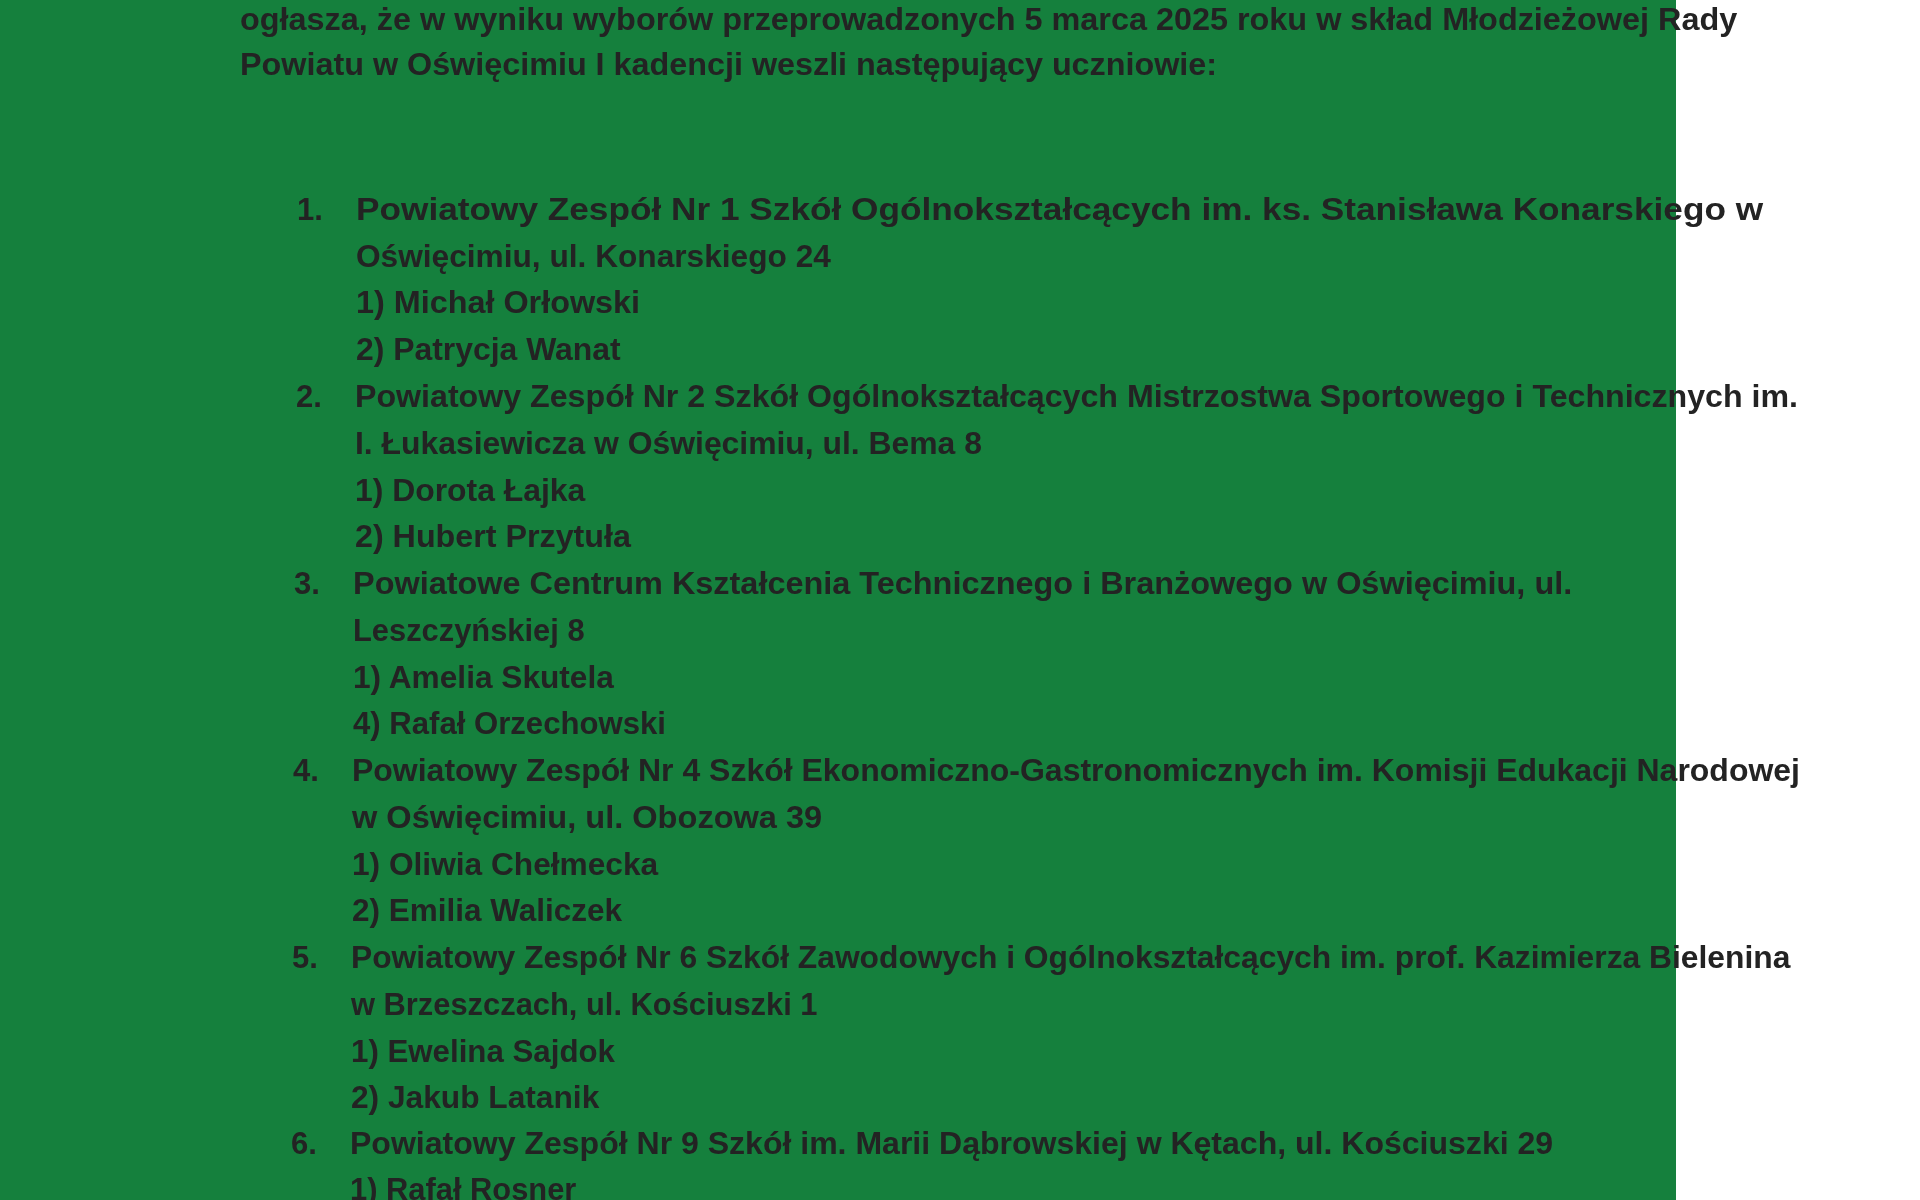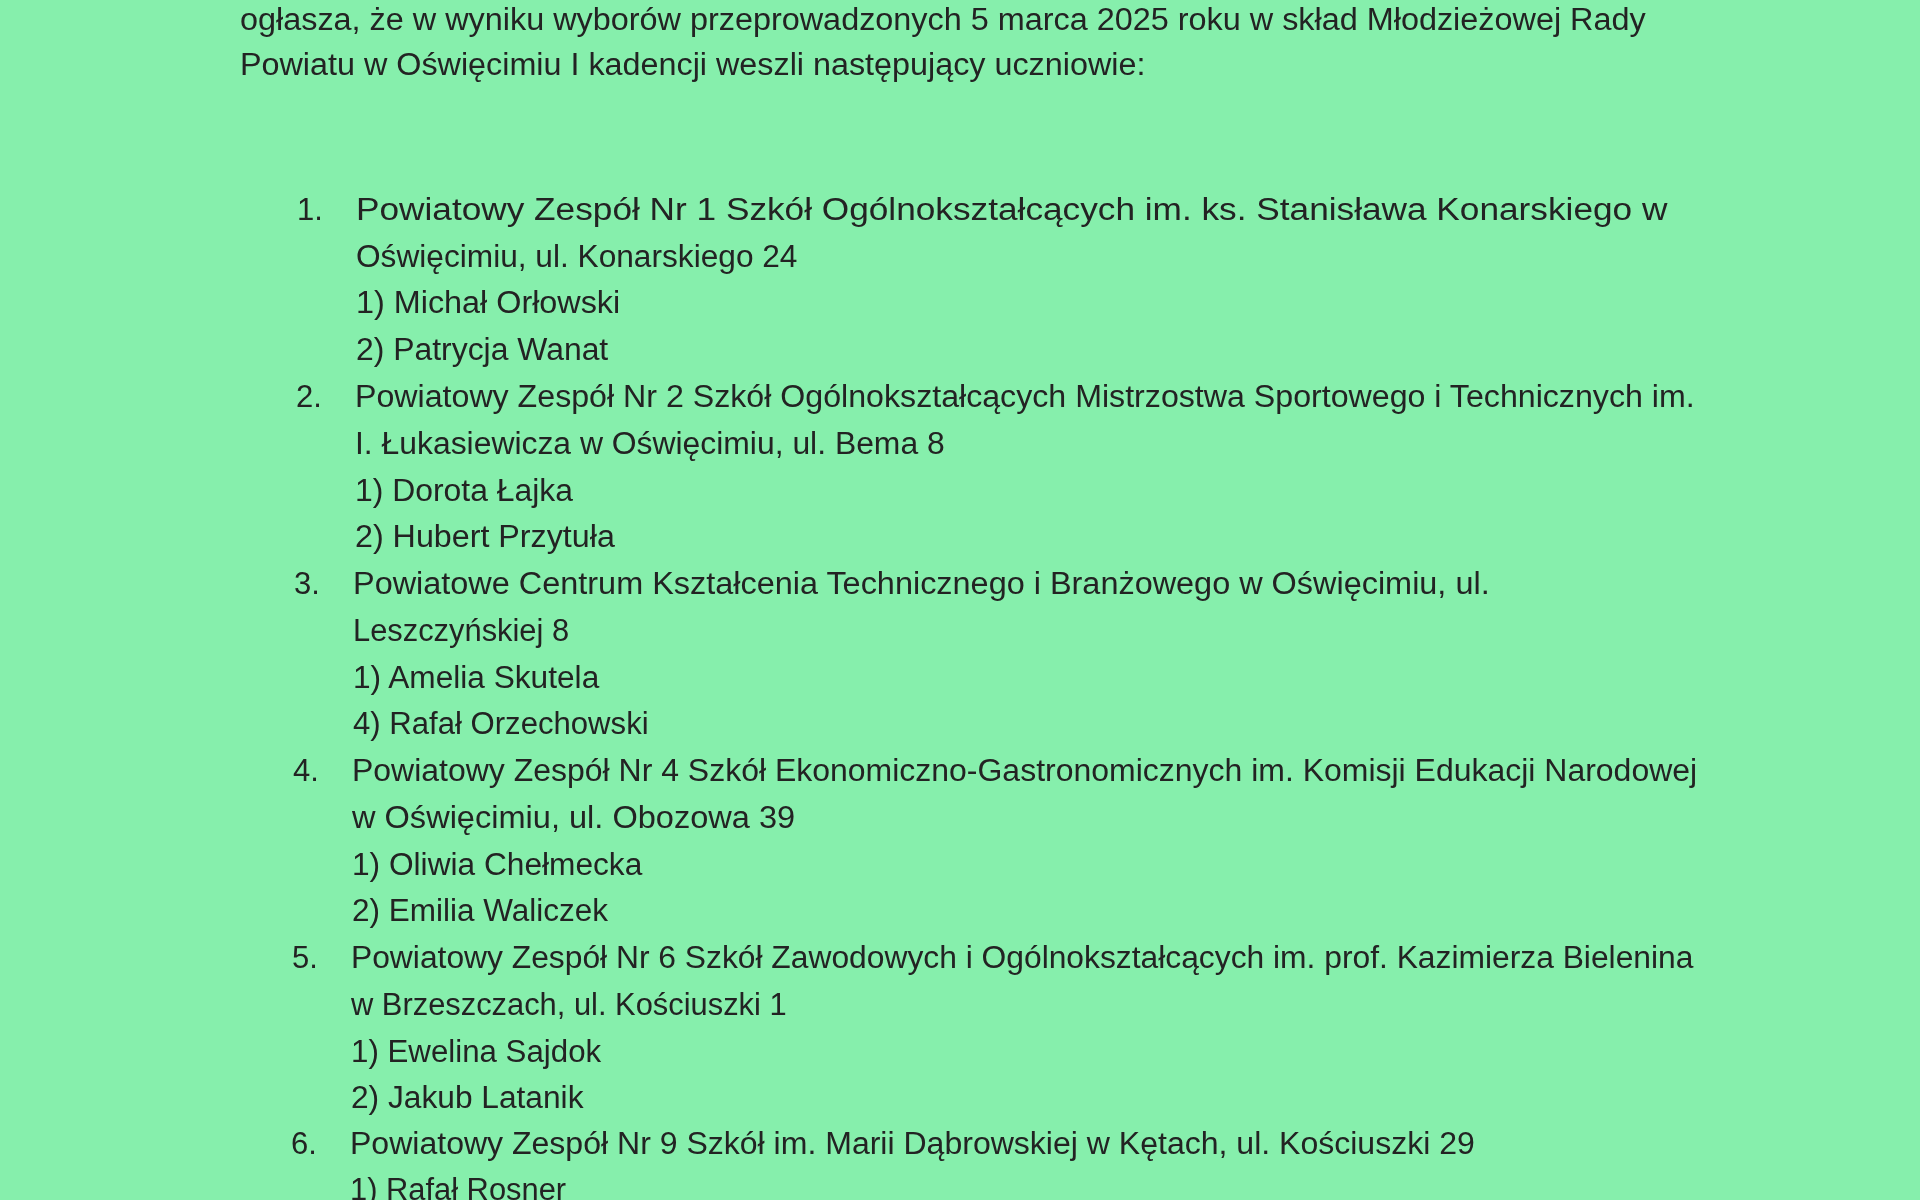--- a/index.html
+++ b/index.html
@@ -18,9 +18,10 @@
     .page {
       position: absolute;
       left: 0; top: 0;
-      width: 1920px;
+      width: 1676px;
       height: 1200px;
-      background: #86efac;
+      background: #15803d;
+      font-weight: bold;
     }
     .line {
       position: absolute;

